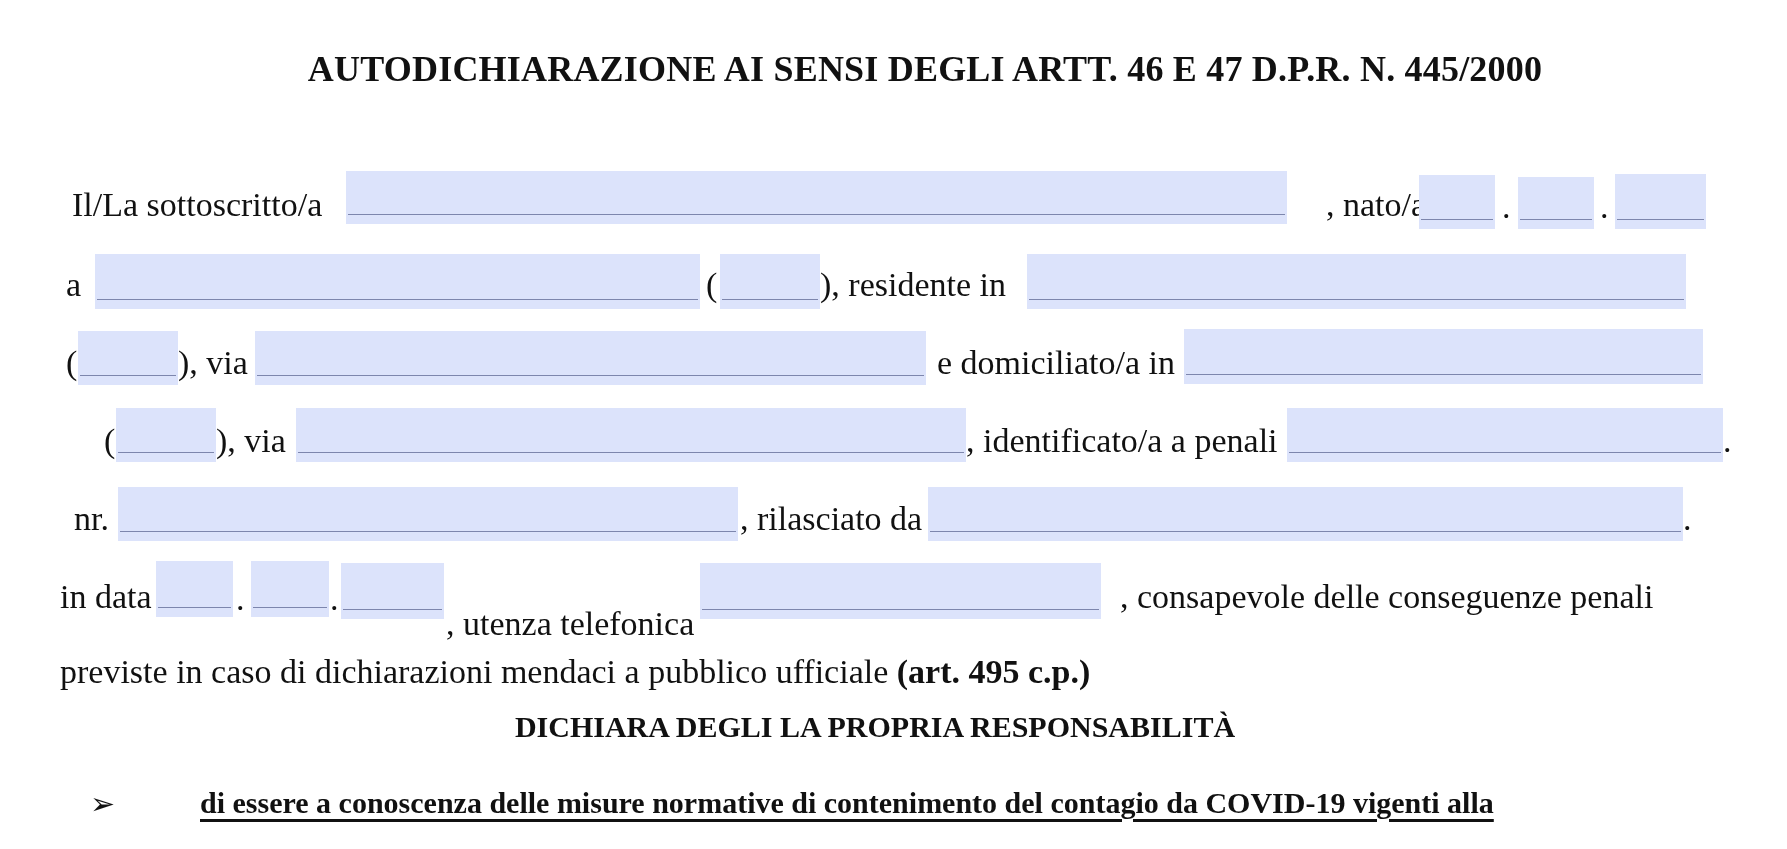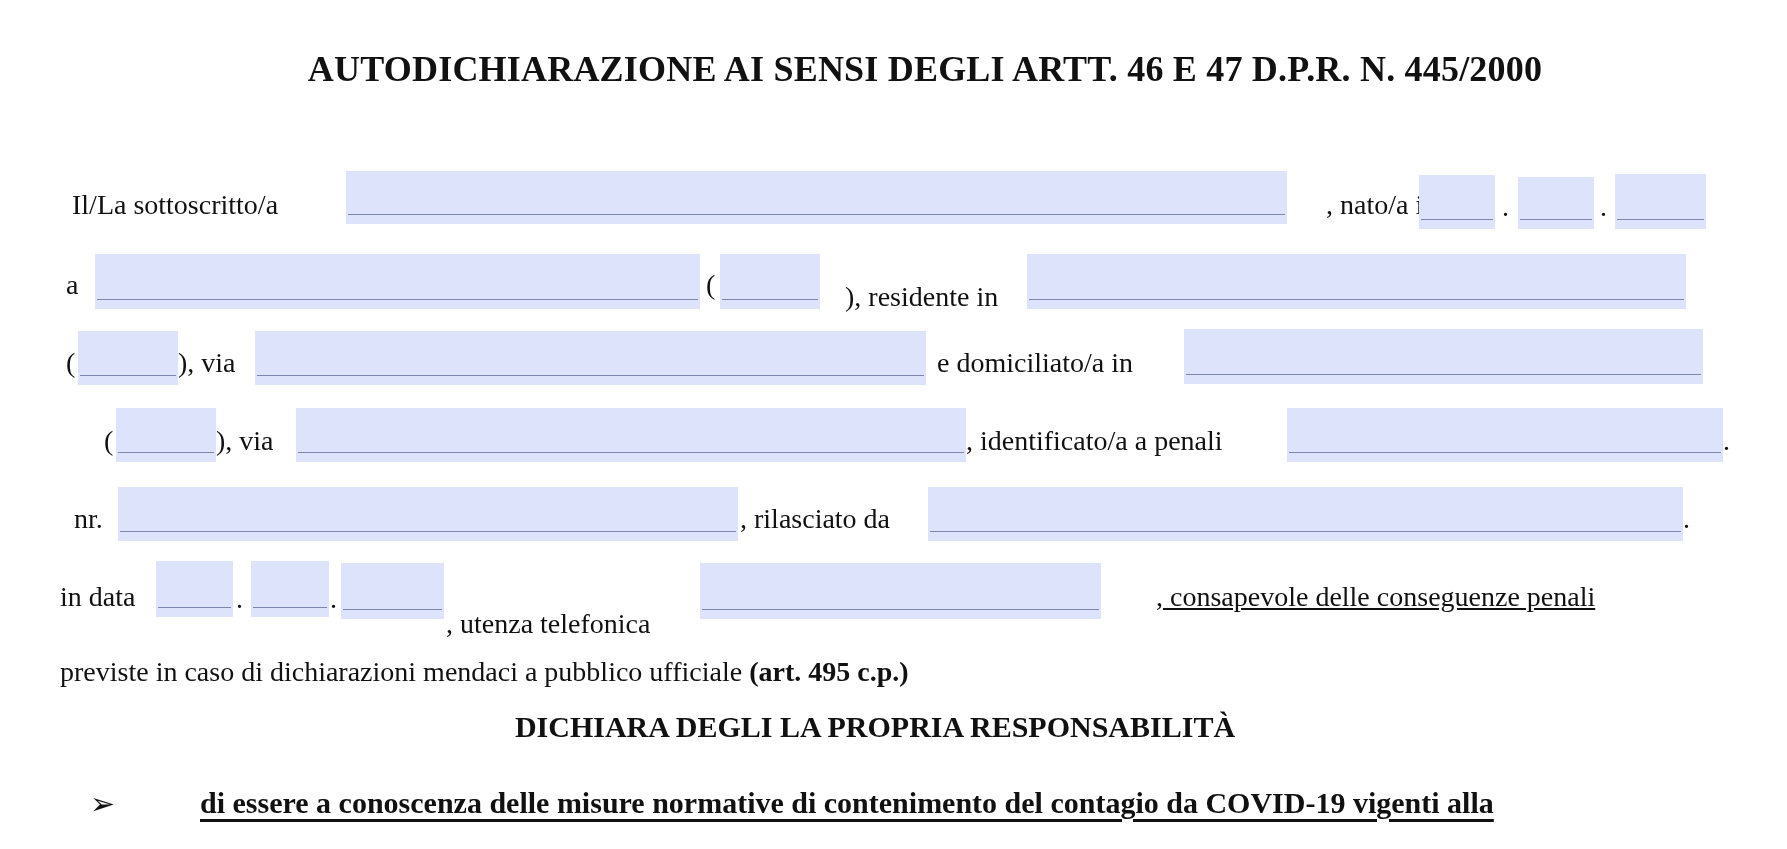--- a/index.html
+++ b/index.html
@@ -9,7 +9,7 @@
   }
   .abs { position: absolute; white-space: nowrap; }
   .title { left: 0; width: 1850px; text-align: center; top: 48px; font-size: 36px; font-weight: bold; letter-spacing: 0.2px; }
-  .txt { font-size: 28px; line-height: 34px; }
+  .txt { font-size: 34px; line-height: 34px; }
   .field {
     position: absolute; background: #dce3fb; box-sizing: border-box;
   }

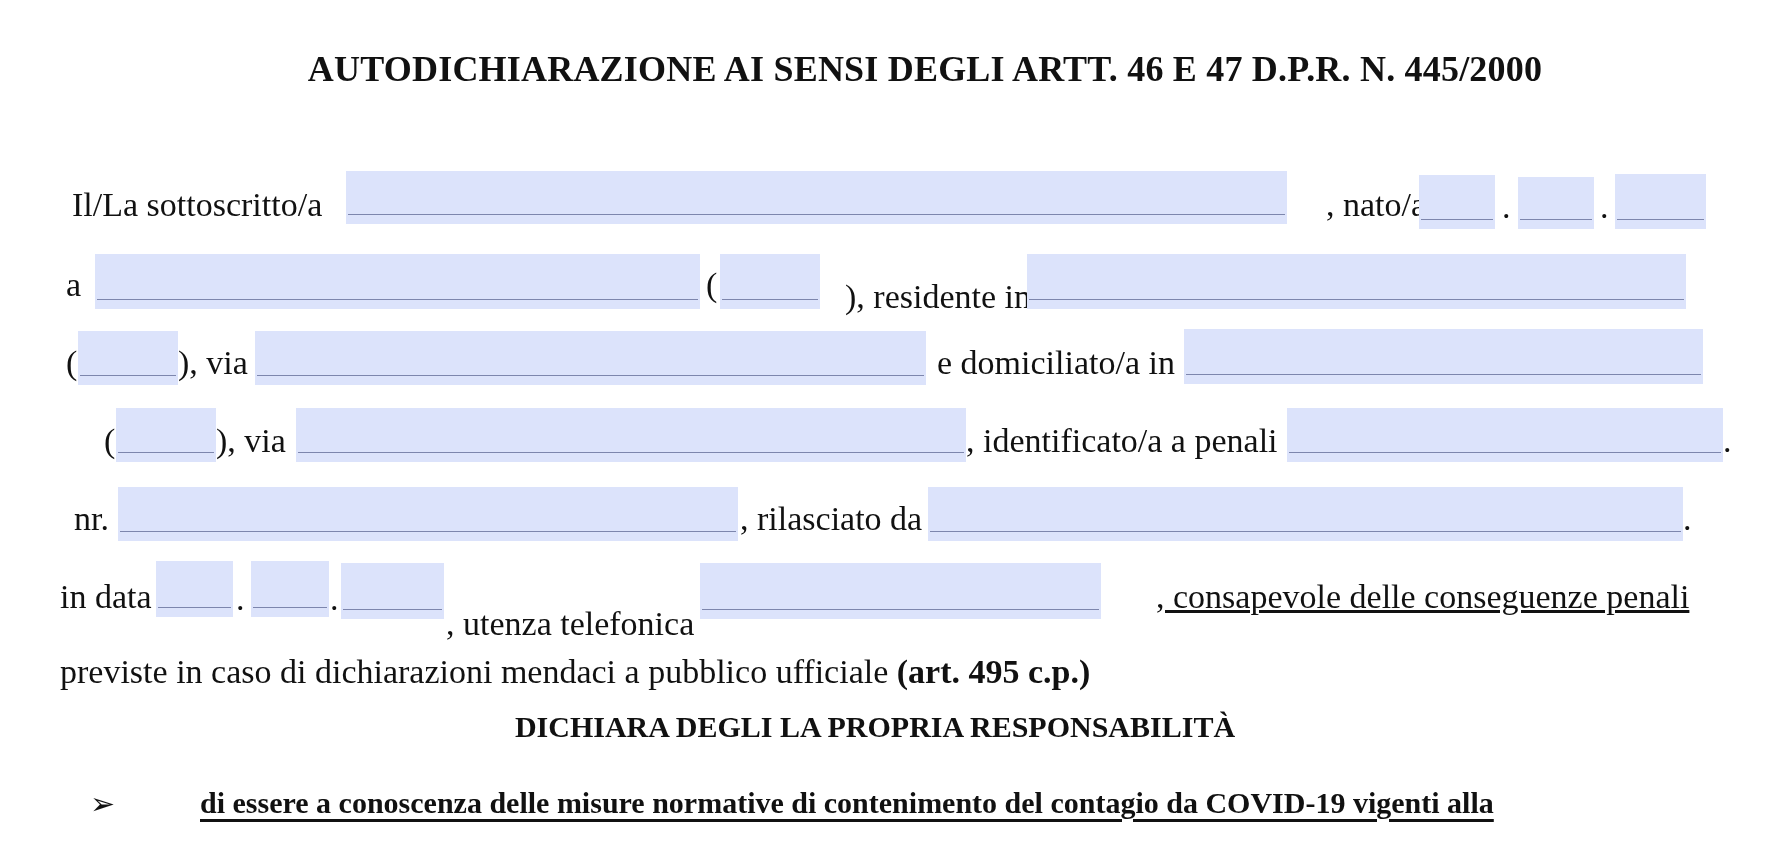--- a/index.html
+++ b/index.html
@@ -42,7 +42,7 @@
 <div class="field" style="left:95px;top:254px;width:605px;height:55px;"><input value="" style=""></div>
 <span class="abs txt" style="left:706px;top:268px;">(</span>
 <div class="field" style="left:720px;top:254px;width:100px;height:55px;"><input value="" style=""></div>
-<span class="abs txt" style="left:845px;top:268px;margin-top:12px;">), residente   in</span>
+<span class="abs txt" style="left:820px;top:268px;">), residente   in</span>
 <div class="field" style="left:1027px;top:254px;width:659px;height:55px;"><input value="" style=""></div>
 
 <span class="abs txt" style="left:66px;top:346px;">(</span>

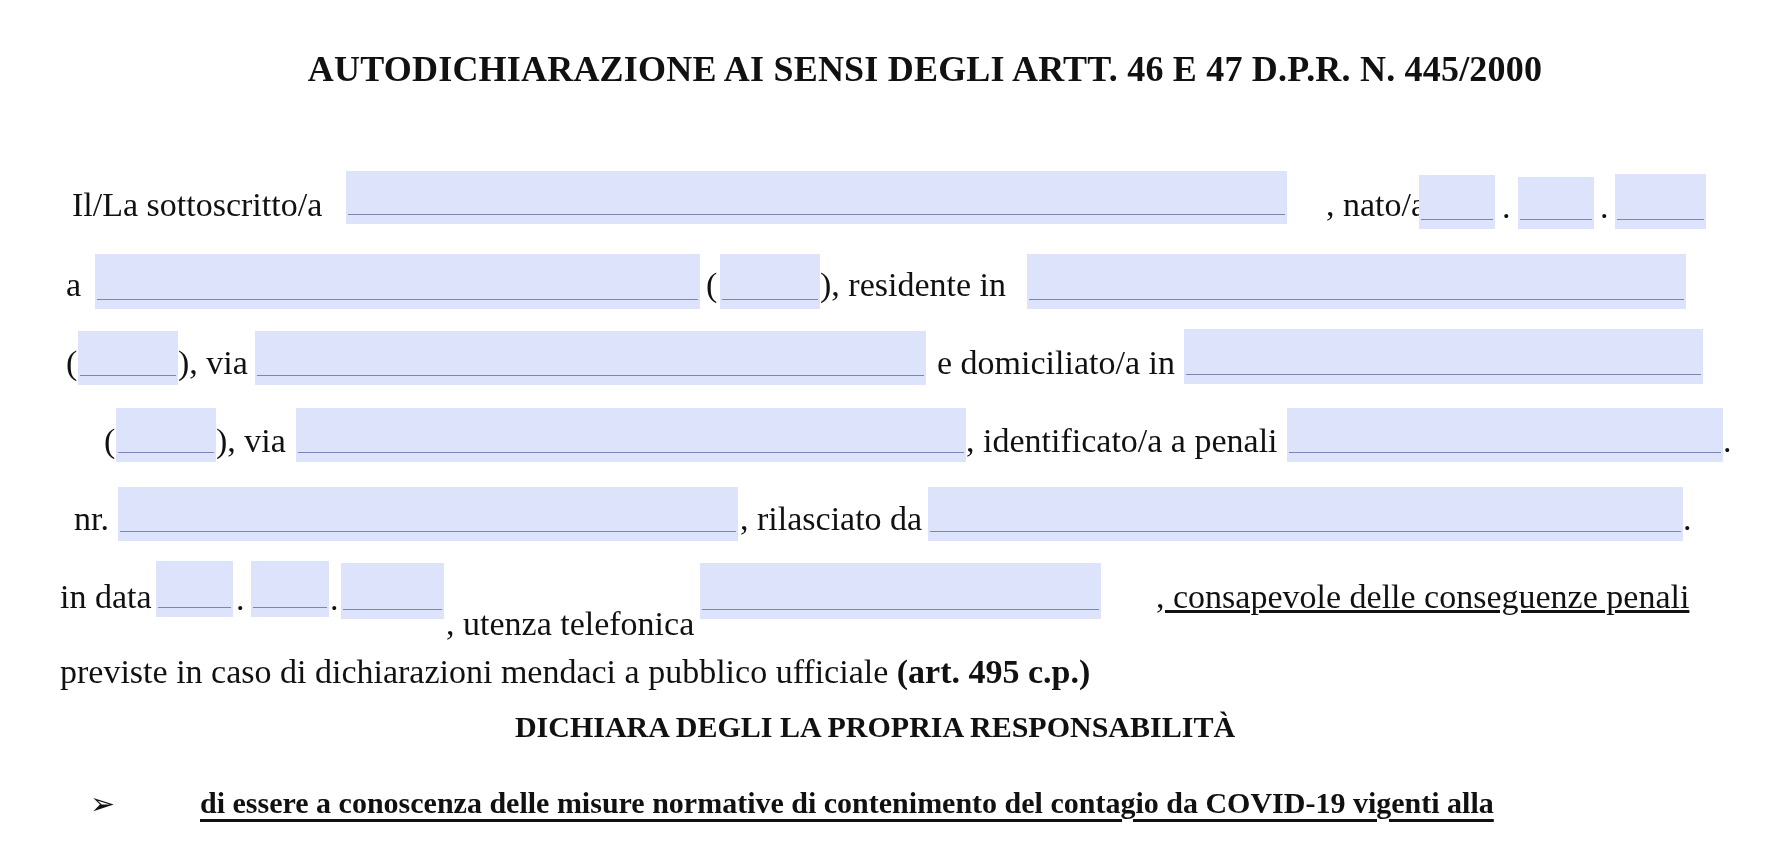--- a/index.html
+++ b/index.html
@@ -74,7 +74,7 @@
 <div class="field" style="left:341px;top:563px;width:103px;height:56px;"><input value="" style=""></div>
 <span class="abs txt" style="left:446px;top:607px;">, utenza telefonica</span>
 <div class="field" style="left:700px;top:563px;width:401px;height:56px;"><input value="" style=""></div>
-<span class="abs txt" style="left:1156px;top:580px;text-decoration:underline;">, consapevole delle conseguenze penali</span>
+<span class="abs txt" style="left:1120px;top:580px;">, consapevole delle conseguenze penali</span>
 
 <div class="abs txt" style="left:60px;top:655px;text-align:center;">
   <span>previste in caso di dichiarazioni mendaci a pubblico ufficiale </span><b>(art. 495 c.p.)</b>

